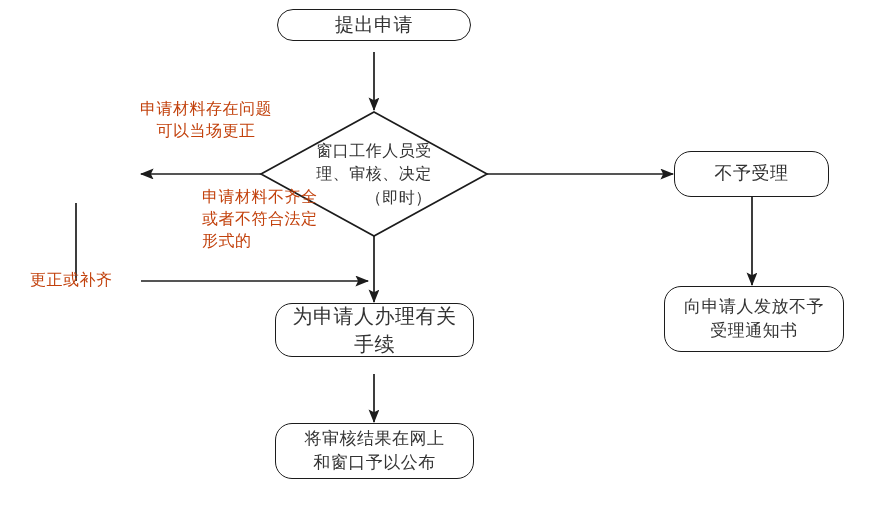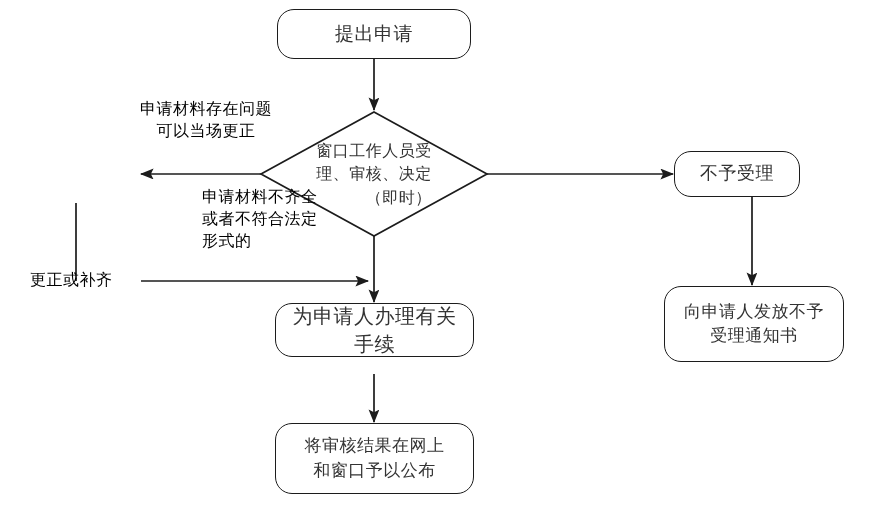--- a/index.html
+++ b/index.html
@@ -100,7 +100,7 @@
     <line x1="374" y1="374" x2="374" y2="422" stroke="#1c1c1c" stroke-width="1.7" marker-end="url(#ah)"></line>
   </svg>
 
-  <div class="node rounded" style="left:277px; top:9px; width:194px; height:50px; font-size:19px;">
+  <div class="node rounded" style="left:277px; top:9px; width:194px; height:32px; font-size:19px;">
     <span class="txt">提出申请</span>
   </div>
 

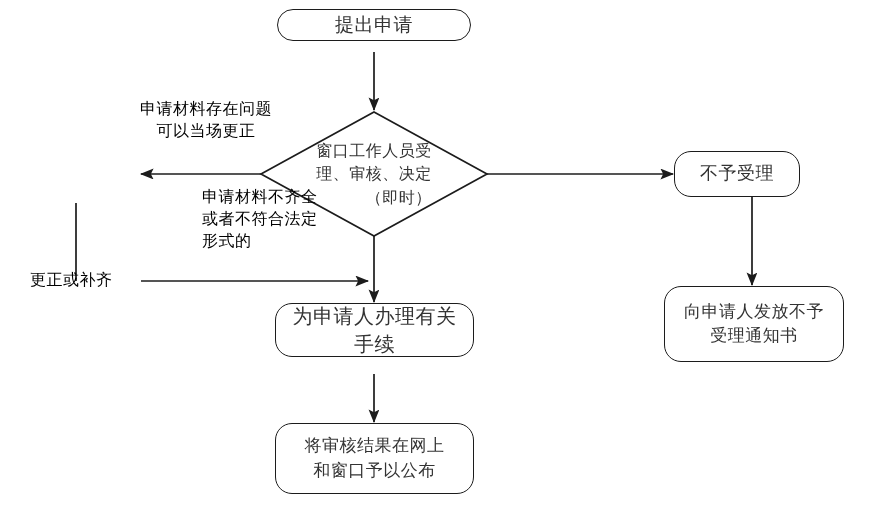--- a/index.html
+++ b/index.html
@@ -46,7 +46,7 @@
 
   .edge-label {
     position: absolute;
-    color: #000000;
+    color: #c2410c;
     line-height: 1.38;
     letter-spacing: 0.5px;
     white-space: pre-line;

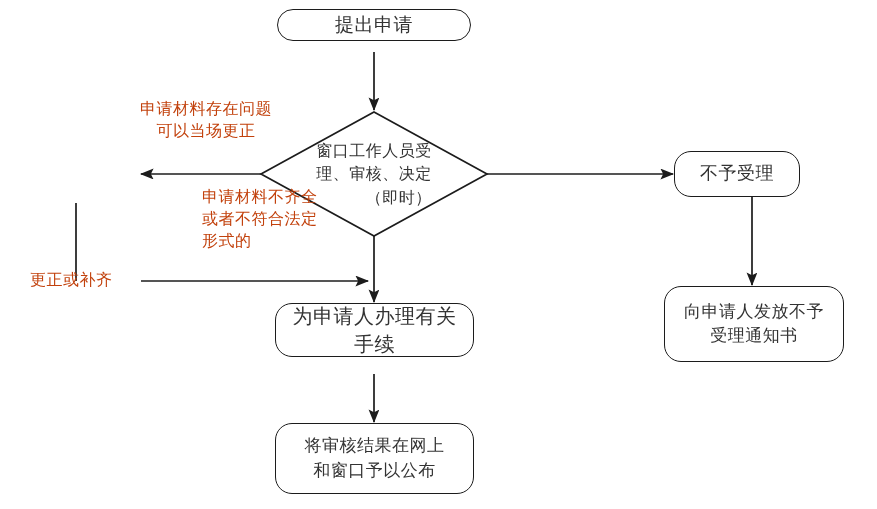--- a/index.html
+++ b/index.html
@@ -113,7 +113,7 @@
   </div>
 
 
-  <div class="node rounded" style="left:674px; top:151px; width:126px; height:46px; font-size:18px;">
+  <div class="node rounded" style="left:674px; top:151px; width:155px; height:46px; font-size:18px;">
     <span class="txt">不予受理</span>
   </div>
 

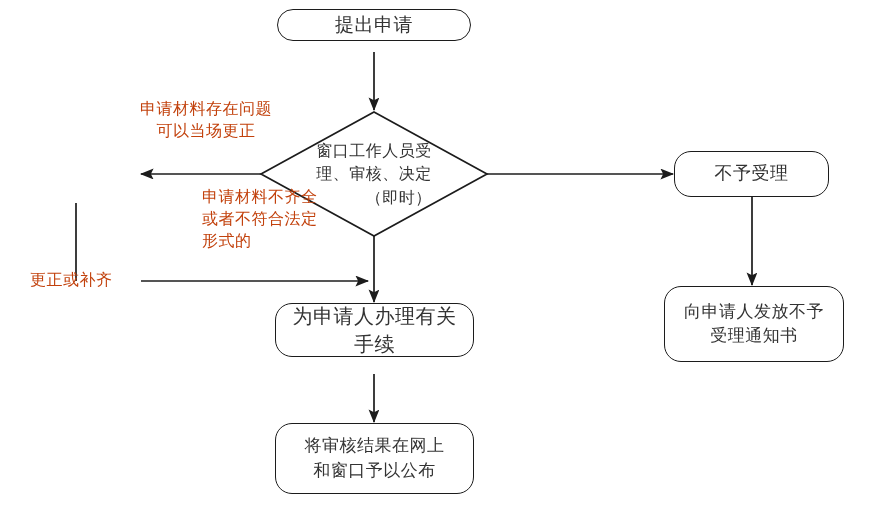--- a/index.html
+++ b/index.html
@@ -117,7 +117,7 @@
     <span class="txt">不予受理</span>
   </div>
 
-  <div class="node rounded" style="left:664px; top:286px; width:180px; height:76px; font-size:17px;">
+  <div class="node rounded" style="left:664px; top:286px; width:180px; height:66px; font-size:17px;">
     <span class="txt">
       <span>向申请人发放不予</span><br>
       <span>受理通知书</span>

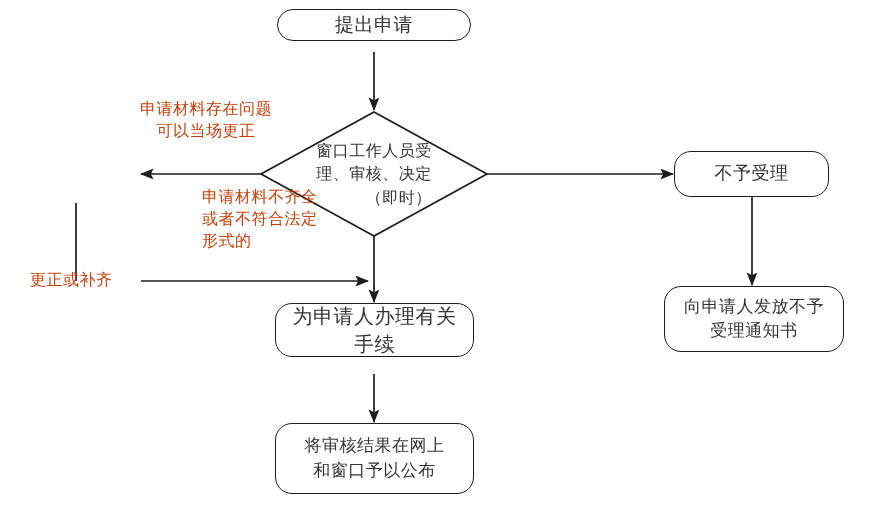--- a/index.html
+++ b/index.html
@@ -131,7 +131,7 @@
     </span>
   </div>
 
-  <div class="node rounded" style="left:275px; top:423px; width:199px; height:71px; font-size:17px;">
+  <div class="node rounded" style="left:275px; top:423px; width:199px; height:56px; font-size:17px;">
     <span class="txt">
       <span>将审核结果在网上</span><br>
       <span>和窗口予以公布</span>

